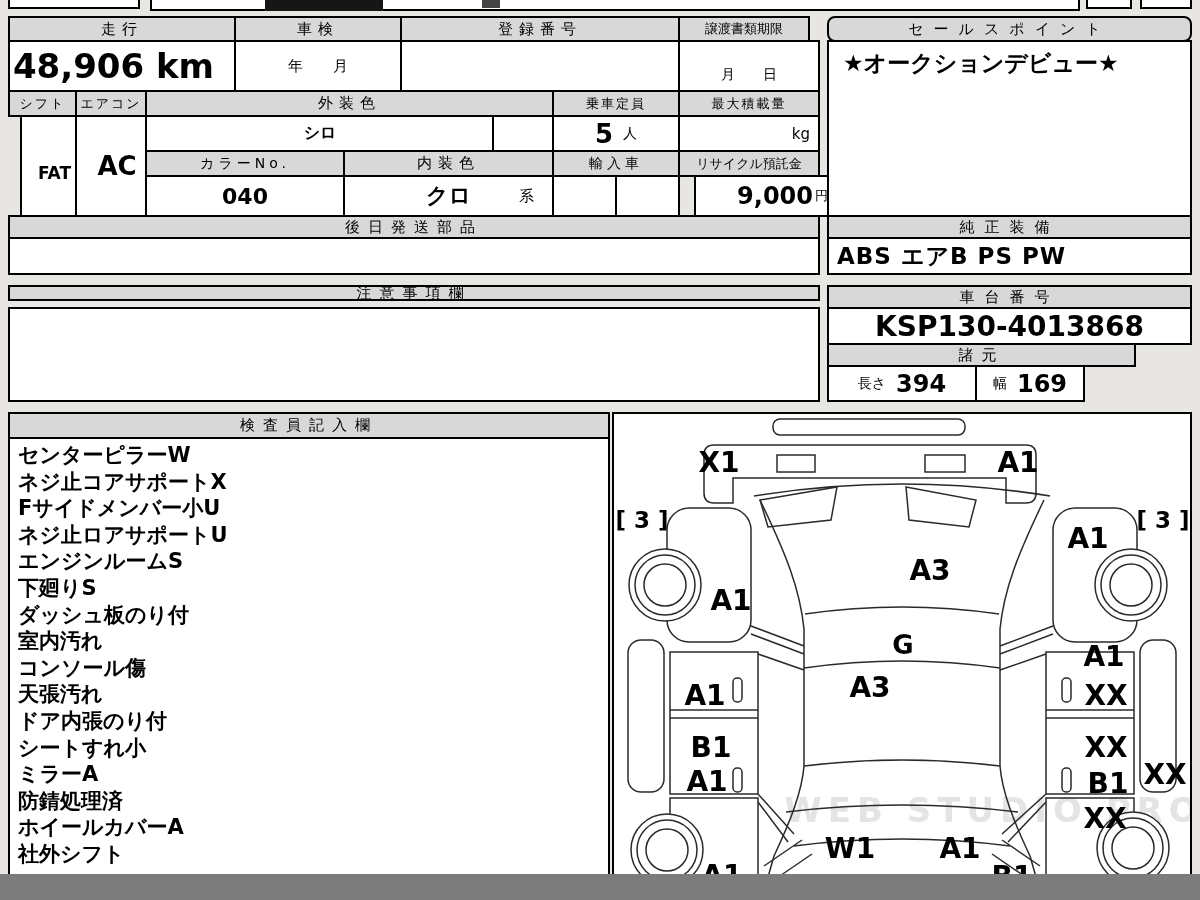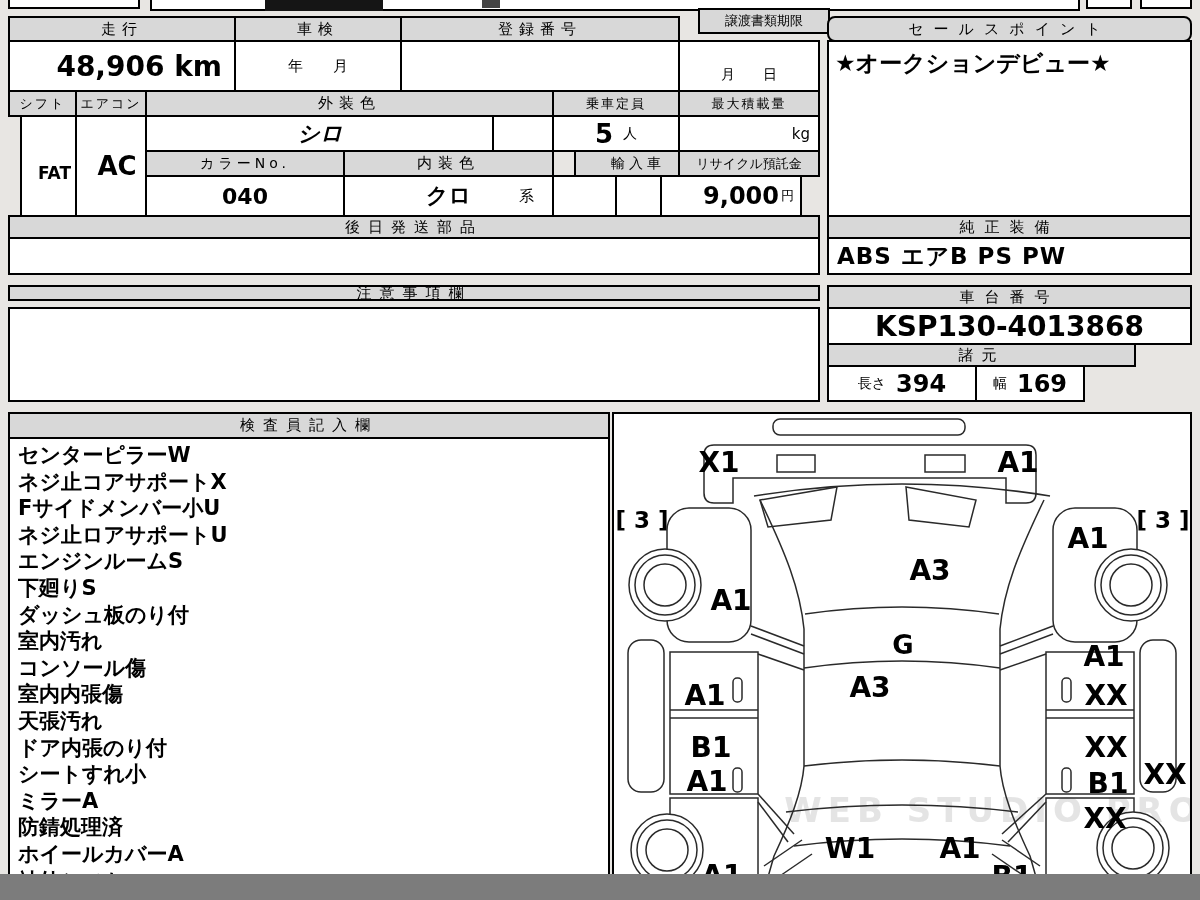--- a/index.html
+++ b/index.html
@@ -47,7 +47,7 @@
   <div class="cell hdr" style="left:400px;top:16px;width:280px;height:26px;">
       <span>登録番号</span>
     </div>
-  <div class="cell hdr tight" style="left:678px;top:8px;width:132px;height:26px;margin-left:20px;">
+  <div class="cell hdr tight" style="left:678px;top:16px;width:132px;height:26px;">
       <span>譲渡書類期限</span>
     </div>
 

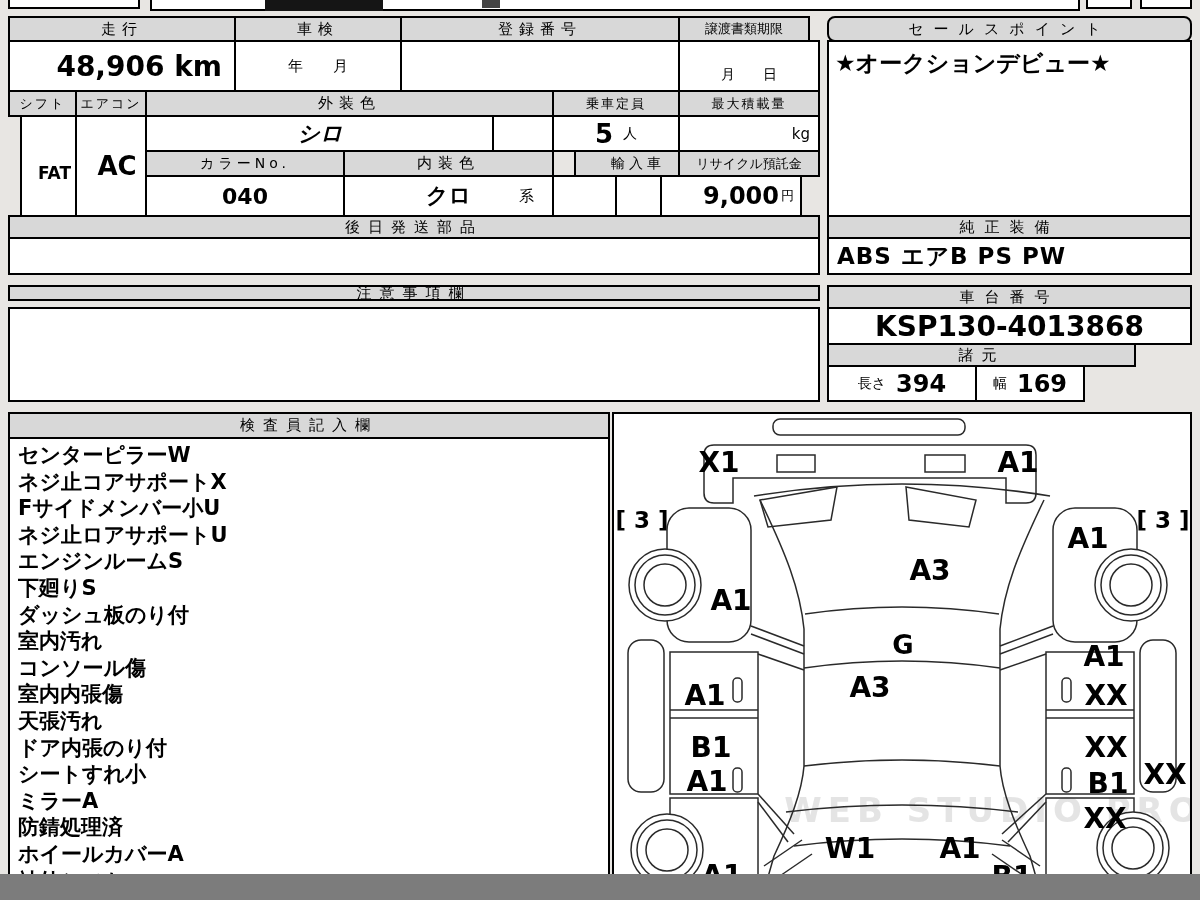--- a/index.html
+++ b/index.html
@@ -51,7 +51,7 @@
       <span>譲渡書類期限</span>
     </div>
 
-  <div class="cell val right" style="left:8px;top:40px;width:228px;height:52px;font-size:28px;padding-right:12px;">
+  <div class="cell val right" style="left:8px;top:40px;width:228px;height:52px;font-size:34px;padding-right:20px;">
       <span>48,906 km</span>
     </div>
   <div class="cell" style="left:234px;top:40px;width:168px;height:52px;font-size:15px;">

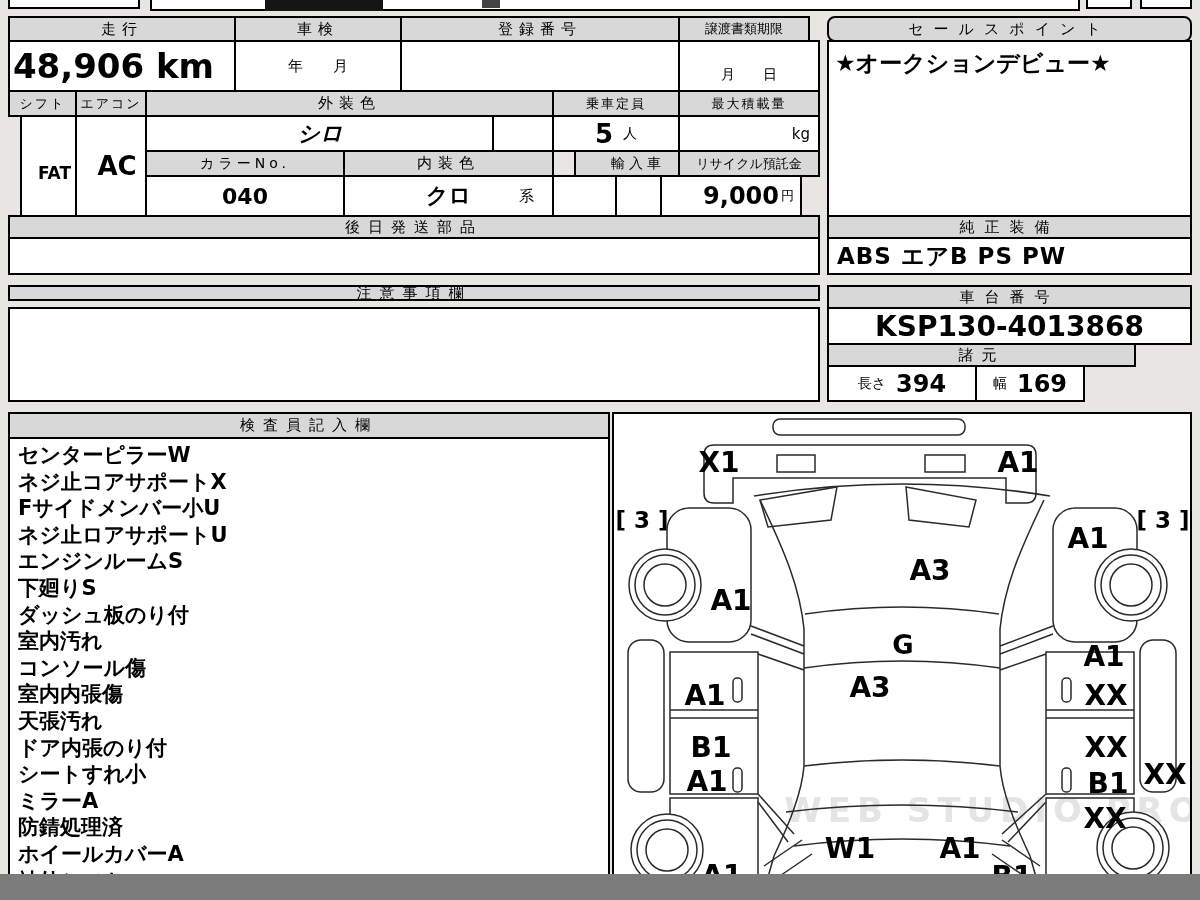--- a/index.html
+++ b/index.html
@@ -145,7 +145,7 @@
   <div class="cell hdr" style="left:827px;top:16px;width:365px;height:26px;letter-spacing:10px;border-radius:8px;">
       <span>セールスポイント</span>
     </div>
-  <div class="cell val left top" style="left:827px;top:40px;width:365px;height:177px;font-size:23px;padding:6px 6px;">
+  <div class="cell val left top" style="left:827px;top:40px;width:365px;height:177px;font-size:23px;padding:6px 14px;">
       <span>★オークションデビュー★</span>
     </div>
 

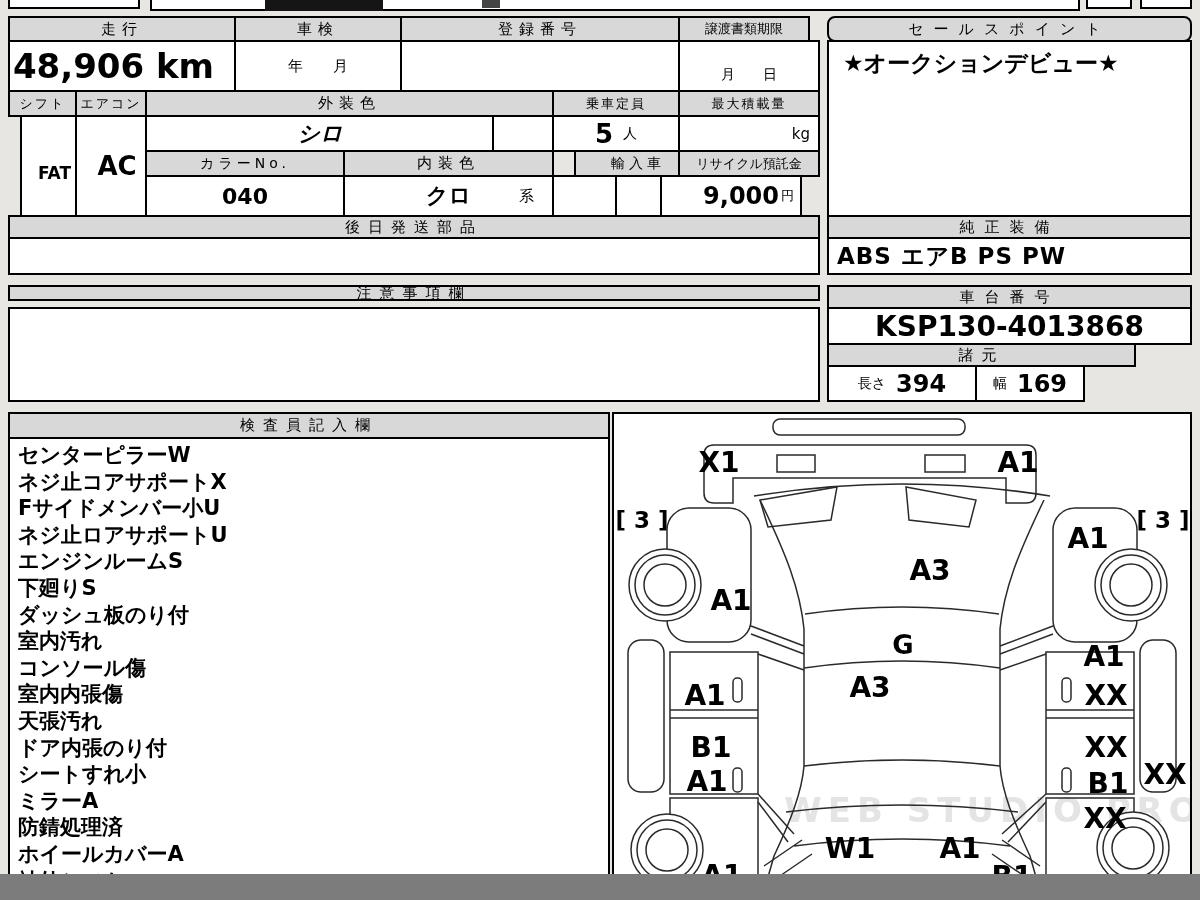--- a/index.html
+++ b/index.html
@@ -86,7 +86,7 @@
   <div class="cell val" style="left:75px;top:115px;width:84px;height:102px;font-size:26px;">
       <span>AC</span>
     </div>
-  <div class="cell val" style="left:145px;top:115px;width:350px;height:37px;font-size:22px;font-style:italic;">
+  <div class="cell val" style="left:145px;top:115px;width:350px;height:37px;font-size:16px;">
       <span>シロ</span>
     </div>
   <div class="cell" style="left:492px;top:115px;width:62px;height:37px;"></div>

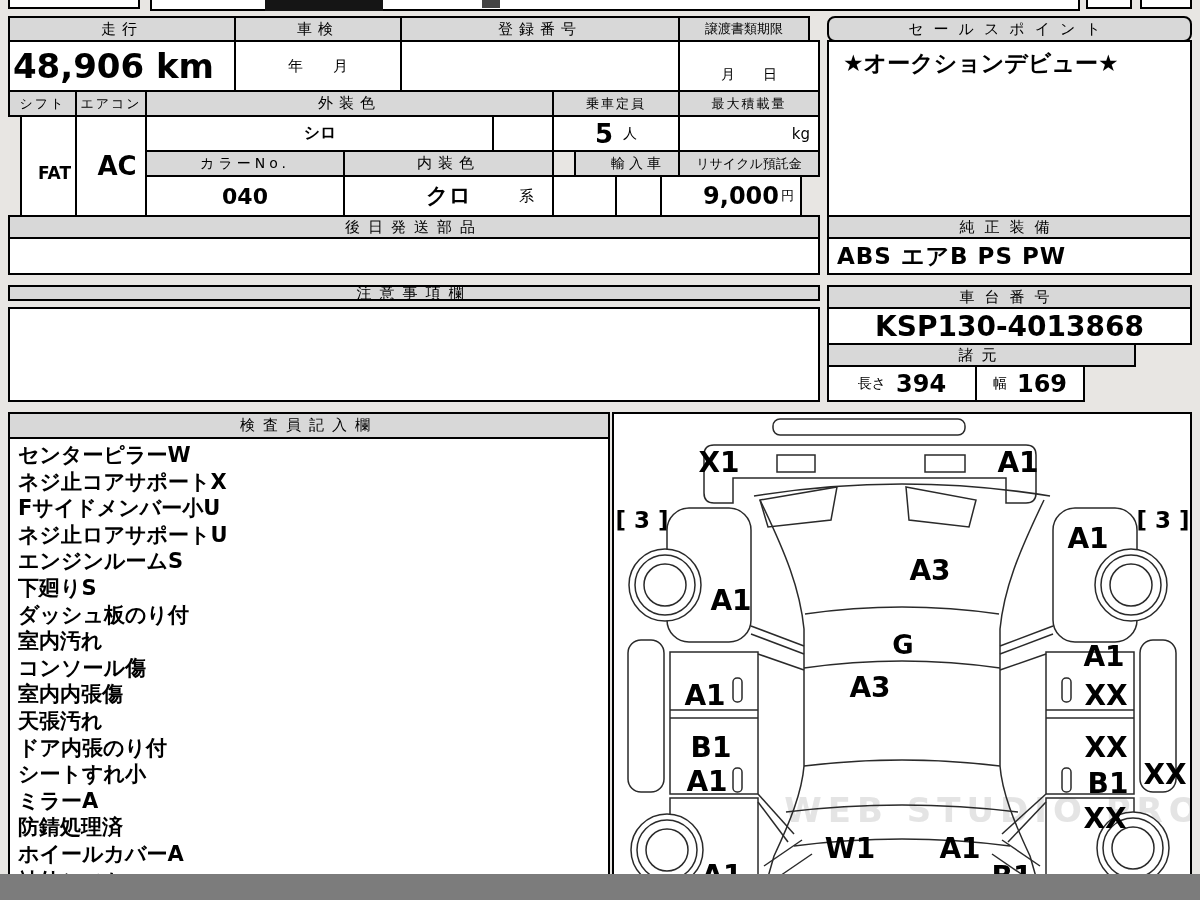--- a/index.html
+++ b/index.html
@@ -105,7 +105,7 @@
   <div class="cell hdr" style="left:343px;top:150px;width:211px;height:27px;">
       <span>内装色</span>
     </div>
-  <div class="cell hdr" style="left:574px;top:150px;width:128px;height:27px;font-size:14px;letter-spacing:4px;">
+  <div class="cell hdr" style="left:552px;top:150px;width:128px;height:27px;font-size:14px;letter-spacing:4px;">
       <span>輸入車</span>
     </div>
   <div class="cell hdr tight" style="left:678px;top:150px;width:142px;height:27px;">

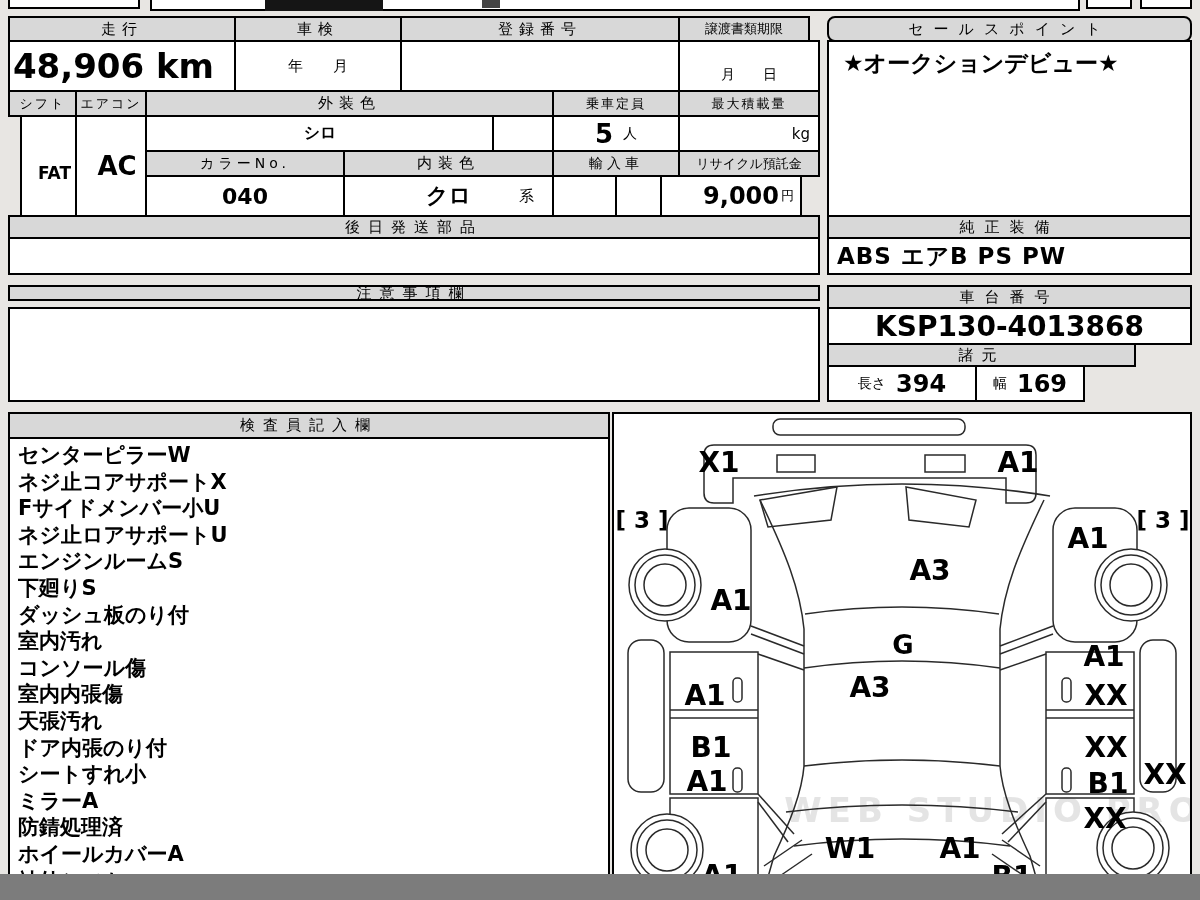--- a/index.html
+++ b/index.html
@@ -123,7 +123,7 @@
       <span></span>
     </div>
   <div class="cell" style="left:615px;top:175px;width:65px;height:42px;"></div>
-  <div class="cell right" style="left:660px;top:175px;width:142px;height:42px;padding-right:6px;">
+  <div class="cell right" style="left:694px;top:175px;width:142px;height:42px;padding-right:6px;">
       <span class="val" style="font-size:24px;">9,000</span>
       <span style="font-size:13px;margin-left:2px;">円</span>
     </div>

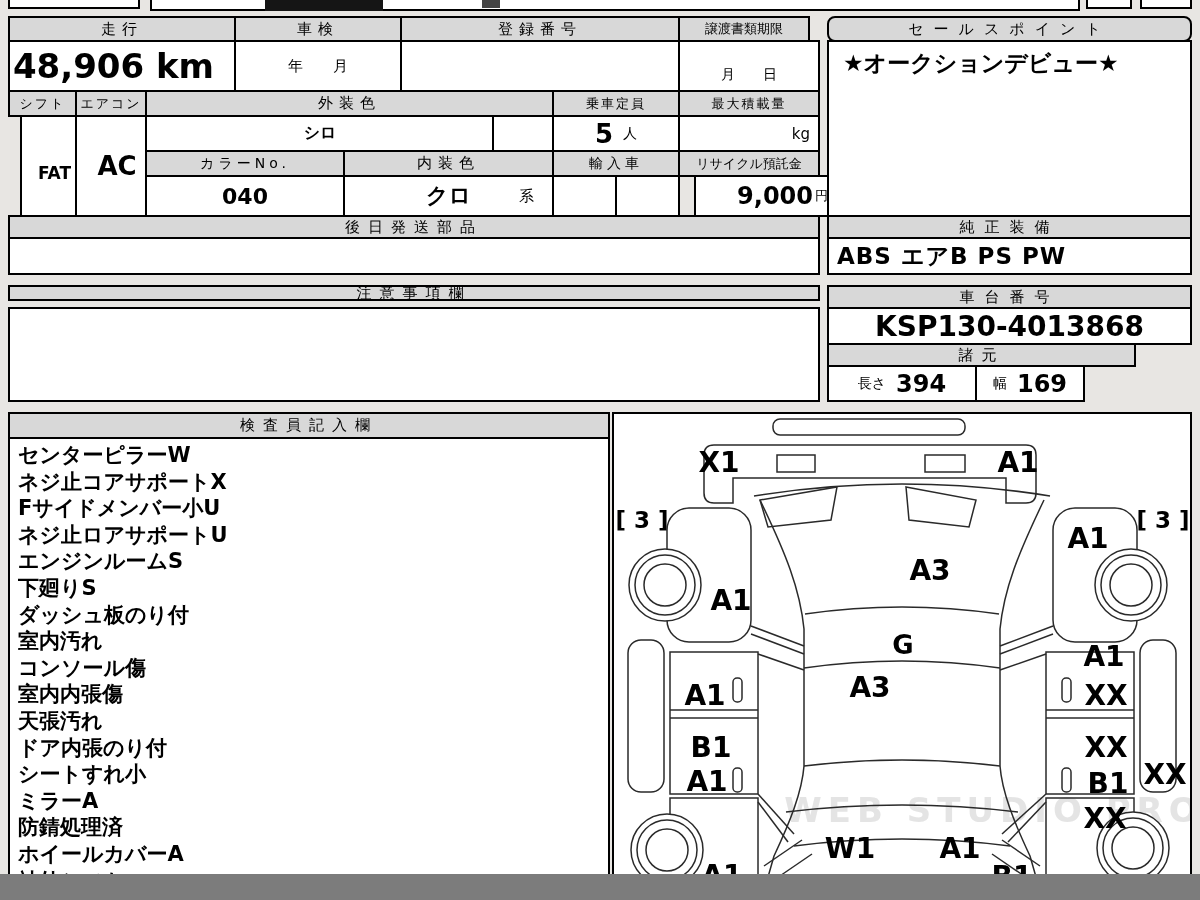--- a/index.html
+++ b/index.html
@@ -192,7 +192,6 @@
       <div class="insp-line">ダッシュ板のり付</div>
       <div class="insp-line">室内汚れ</div>
       <div class="insp-line">コンソール傷</div>
-      <div class="insp-line">室内内張傷</div>
       <div class="insp-line">天張汚れ</div>
       <div class="insp-line">ドア内張のり付</div>
       <div class="insp-line">シートすれ小</div>

